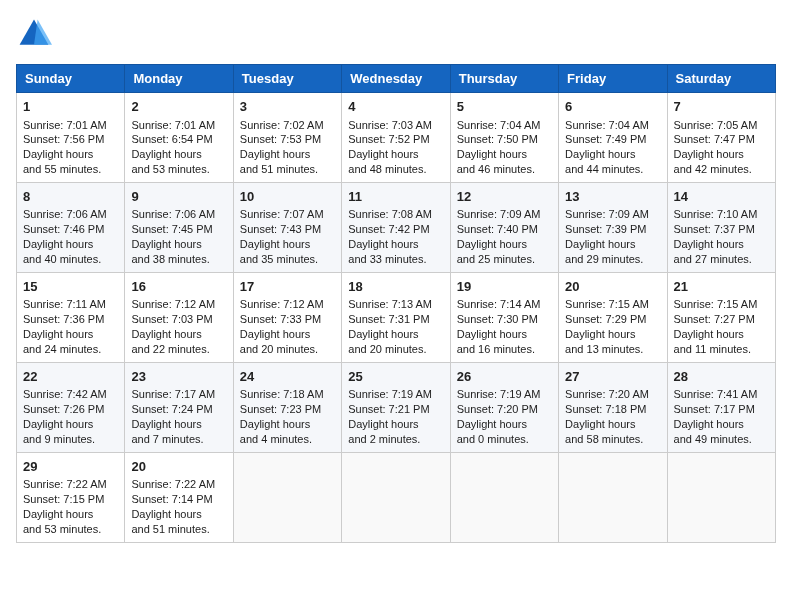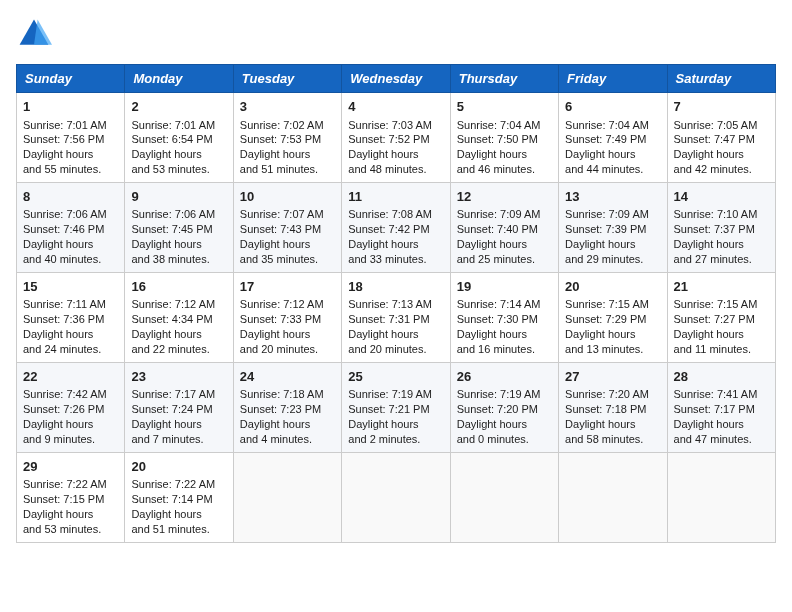--- a/index.html
+++ b/index.html
@@ -56,7 +56,6 @@
       padding: 6px 8px;
       text-align: left;
       border: 1px solid #1254a0;
-      font-style: italic;
     }
     tbody tr td {
       border: 1px solid #ccc;

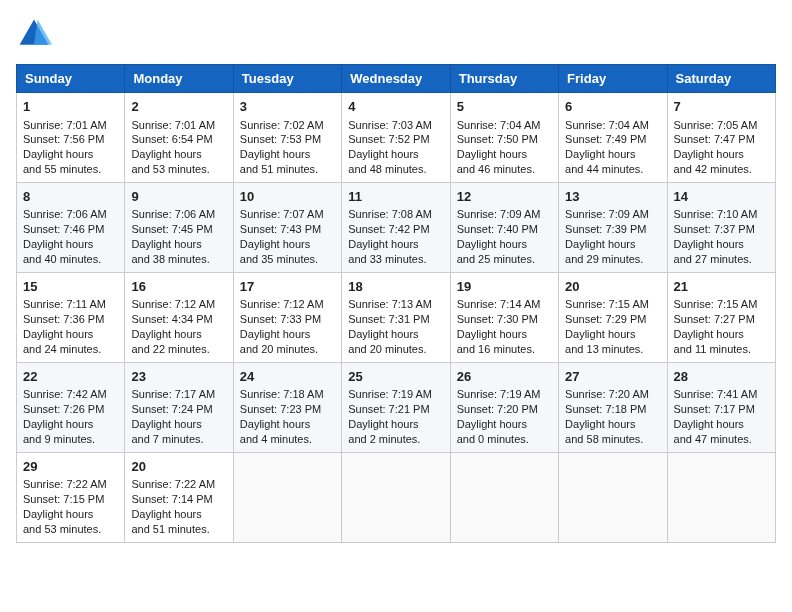--- a/index.html
+++ b/index.html
@@ -133,7 +133,7 @@
       </tr>
       <tr>
         <td><span class="day-number">15</span><span>Sunrise: 7:11 AM</span><br><span>Sunset: 7:36 PM</span><br><span>Daylight hours</span><br><span>and 24 minutes.</span></td>
-        <td><span class="day-number">16</span><span>Sunrise: 7:12 AM</span><br><span>Sunset: 4:34 PM</span><br><span>Daylight hours</span><br><span>and 22 minutes.</span></td>
+        <td><span class="day-number">16</span><span>Sunrise: 7:12 AM</span><br><span>Sunset: 7:03 PM</span><br><span>Daylight hours</span><br><span>and 22 minutes.</span></td>
         <td><span class="day-number">17</span><span>Sunrise: 7:12 AM</span><br><span>Sunset: 7:33 PM</span><br><span>Daylight hours</span><br><span>and 20 minutes.</span></td>
         <td><span class="day-number">18</span><span>Sunrise: 7:13 AM</span><br><span>Sunset: 7:31 PM</span><br><span>Daylight hours</span><br><span>and 20 minutes.</span></td>
         <td><span class="day-number">19</span><span>Sunrise: 7:14 AM</span><br><span>Sunset: 7:30 PM</span><br><span>Daylight hours</span><br><span>and 16 minutes.</span></td>

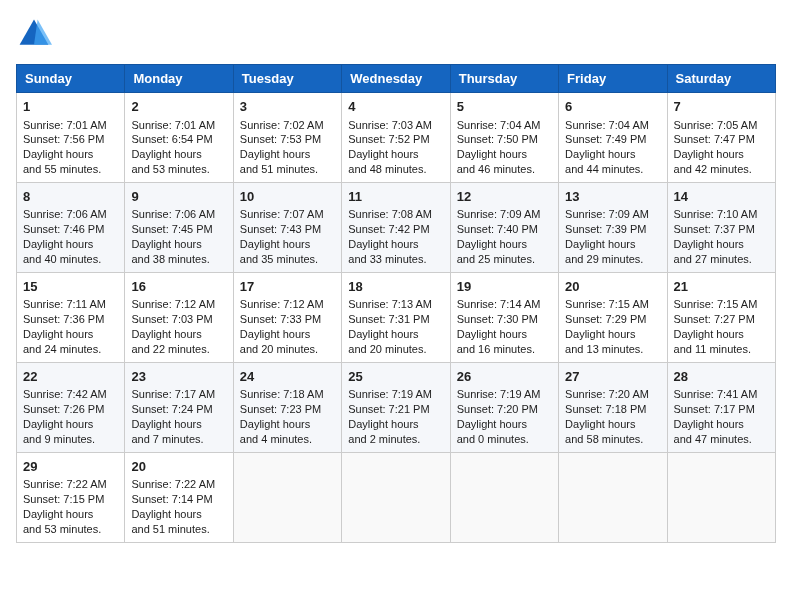--- a/index.html
+++ b/index.html
@@ -147,7 +147,7 @@
         <td><span class="day-number">25</span><span>Sunrise: 7:19 AM</span><br><span>Sunset: 7:21 PM</span><br><span>Daylight hours</span><br><span>and 2 minutes.</span></td>
         <td><span class="day-number">26</span><span>Sunrise: 7:19 AM</span><br><span>Sunset: 7:20 PM</span><br><span>Daylight hours</span><br><span>and 0 minutes.</span></td>
         <td><span class="day-number">27</span><span>Sunrise: 7:20 AM</span><br><span>Sunset: 7:18 PM</span><br><span>Daylight hours</span><br><span>and 58 minutes.</span></td>
-        <td><span class="day-number">28</span><span>Sunrise: 7:41 AM</span><br><span>Sunset: 7:17 PM</span><br><span>Daylight hours</span><br><span>and 47 minutes.</span></td>
+        <td><span class="day-number">28</span><span>Sunrise: 7:41 AM</span><br><span>Sunset: 7:17 PM</span><br><span>Daylight hours</span><br><span>and 49 minutes.</span></td>
       </tr>
       <tr>
         <td><span class="day-number">29</span><span>Sunrise: 7:22 AM</span><br><span>Sunset: 7:15 PM</span><br><span>Daylight hours</span><br><span>and 53 minutes.</span></td>

